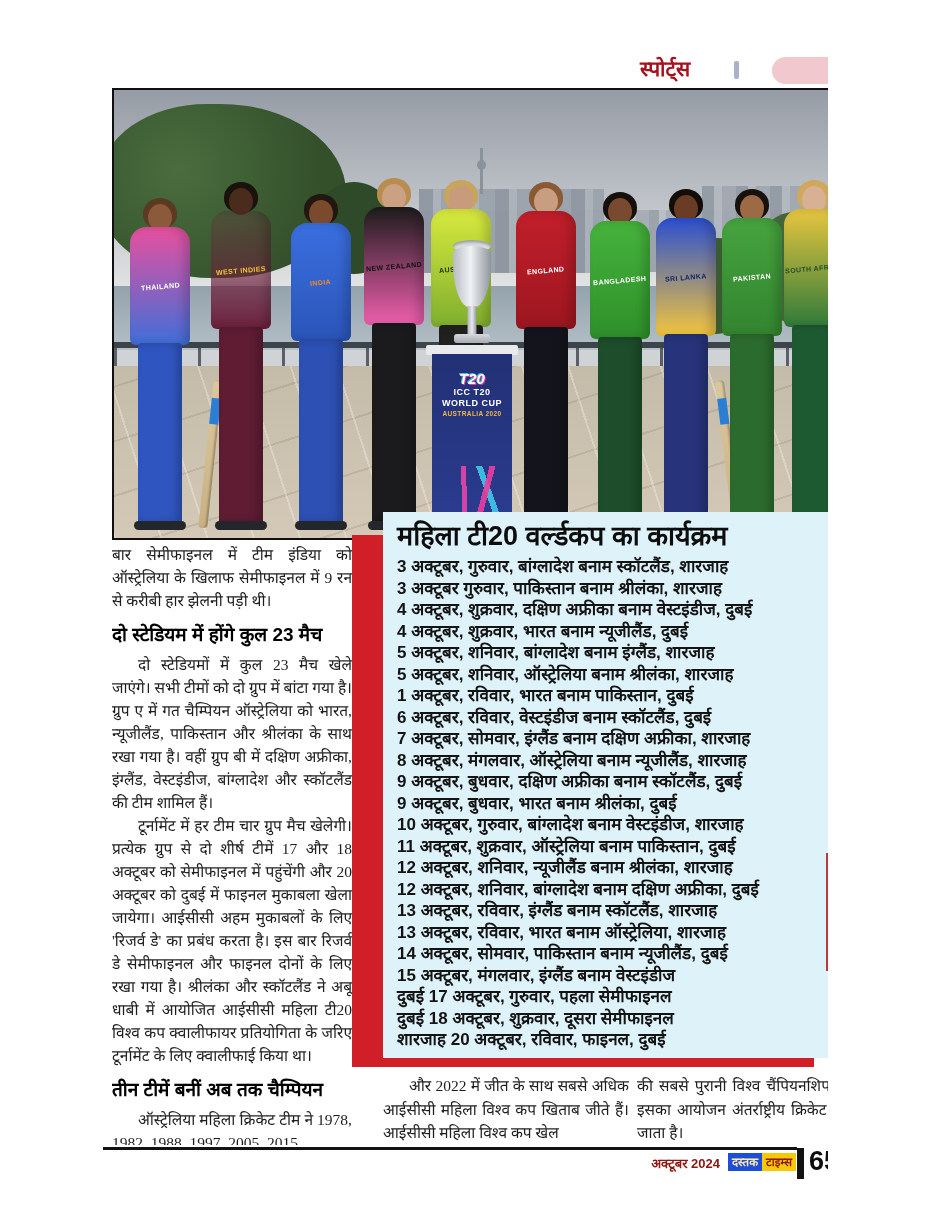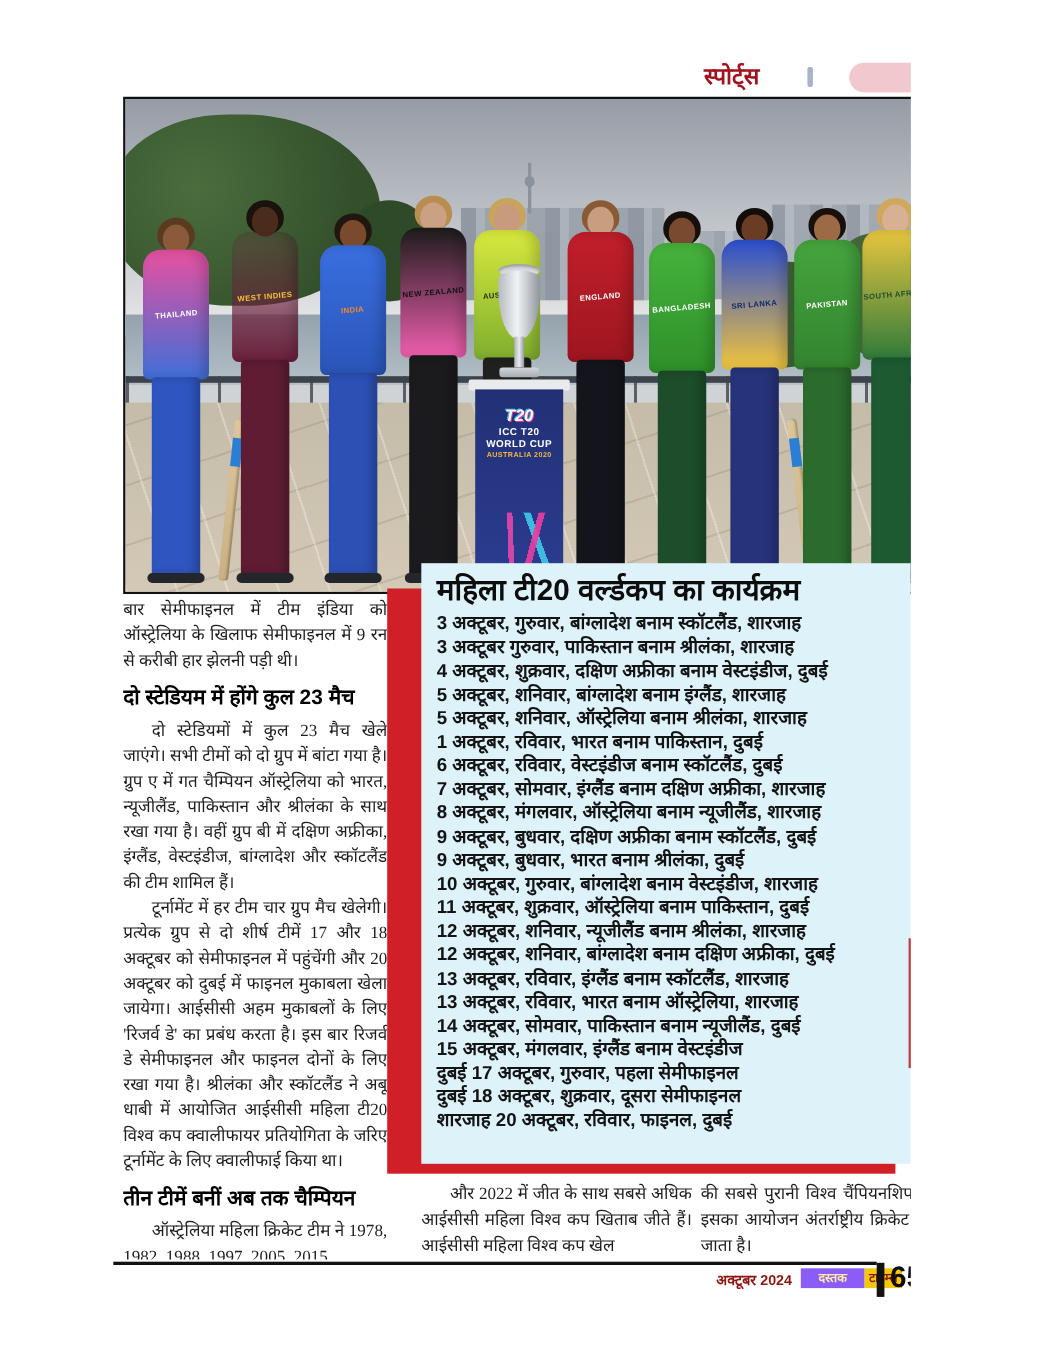--- a/index.html
+++ b/index.html
@@ -260,6 +260,7 @@
         <div class="sline">3 अक्टूबर, गुरुवार, बांग्लादेश बनाम स्कॉटलैंड, शारजाह</div>
         <div class="sline">3 अक्टूबर गुरुवार, पाकिस्तान बनाम श्रीलंका, शारजाह</div>
         <div class="sline">4 अक्टूबर, शुक्रवार, दक्षिण अफ्रीका बनाम वेस्टइंडीज, दुबई</div>
+        <div class="sline">4 अक्टूबर, शुक्रवार, भारत बनाम न्यूजीलैंड, दुबई</div>
         <div class="sline">5 अक्टूबर, शनिवार, बांग्लादेश बनाम इंग्लैंड, शारजाह</div>
         <div class="sline">5 अक्टूबर, शनिवार, ऑस्ट्रेलिया बनाम श्रीलंका, शारजाह</div>
         <div class="sline">1 अक्टूबर, रविवार, भारत बनाम पाकिस्तान, दुबई</div>

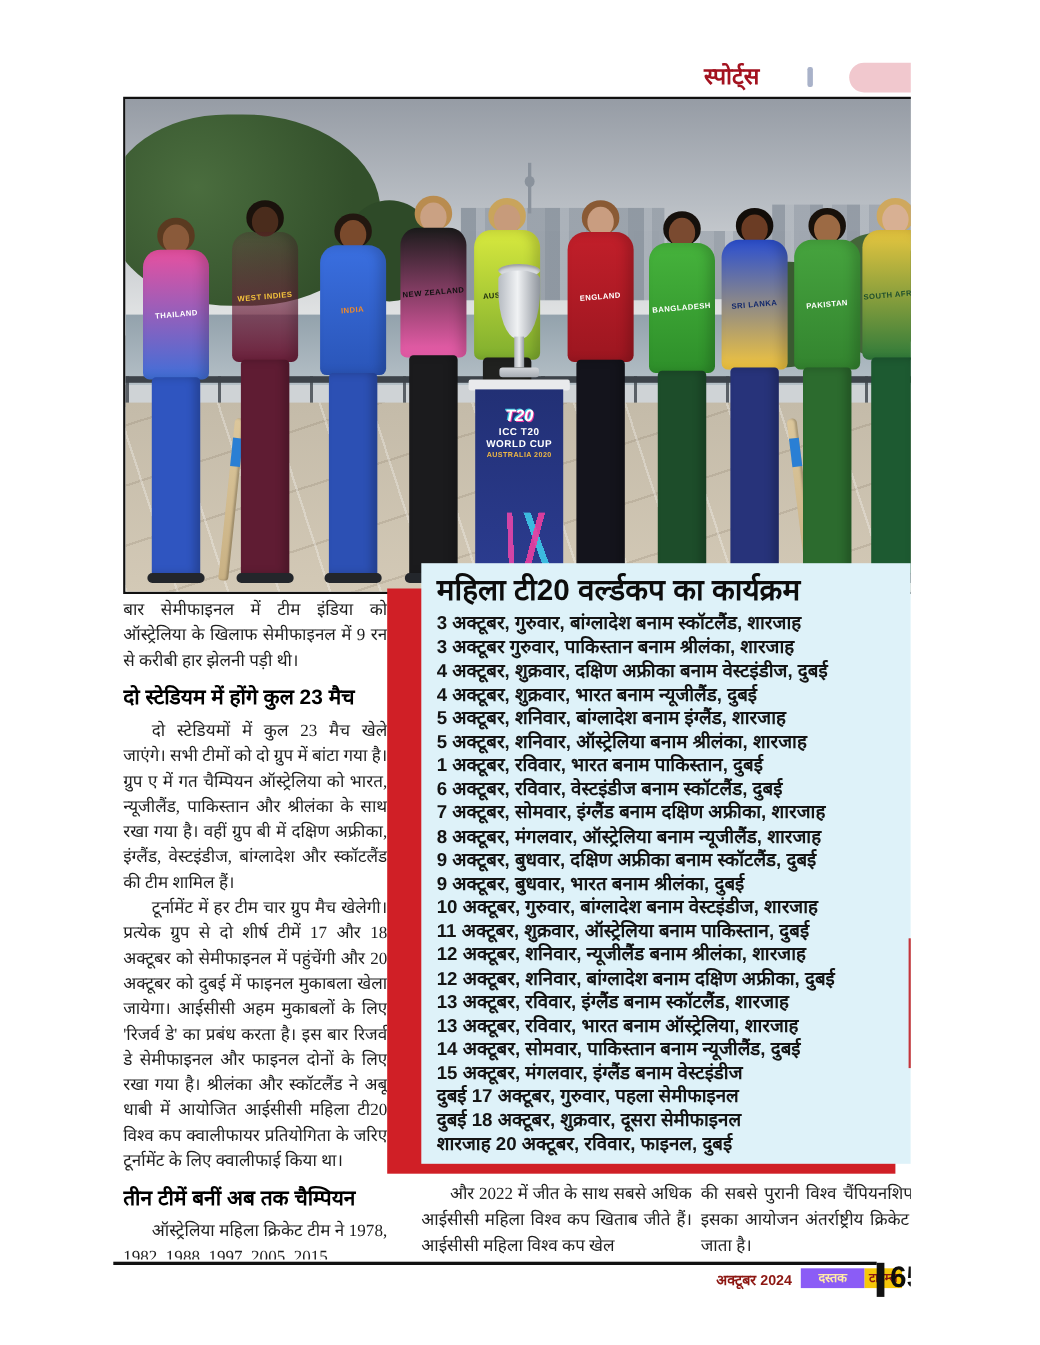--- a/index.html
+++ b/index.html
@@ -111,7 +111,7 @@
                font-family:"Liberation Sans",sans-serif;font-weight:700;font-size:13px;color:#8d1712;}
   .footer-logo{position:absolute;left:728px;top:1153px;height:18px;display:flex;
                font-family:"Liberation Sans",sans-serif;font-weight:800;font-size:11.5px;line-height:18px;}
-  .flog1{background:#8b5cf6;color:#ffe9a8;padding:0 16px;}
+  .flog1{background:#1d4ed8;color:#ffe9a8;padding:0 4px;}
   .flog2{background:#f6c80a;color:#8d1712;padding:0 4px;}
   .footer-bar{position:absolute;left:797px;top:1148px;width:7px;height:31px;background:#121212;}
   .page-num{position:absolute;left:809px;top:1146px;font-family:"Liberation Sans",sans-serif;

